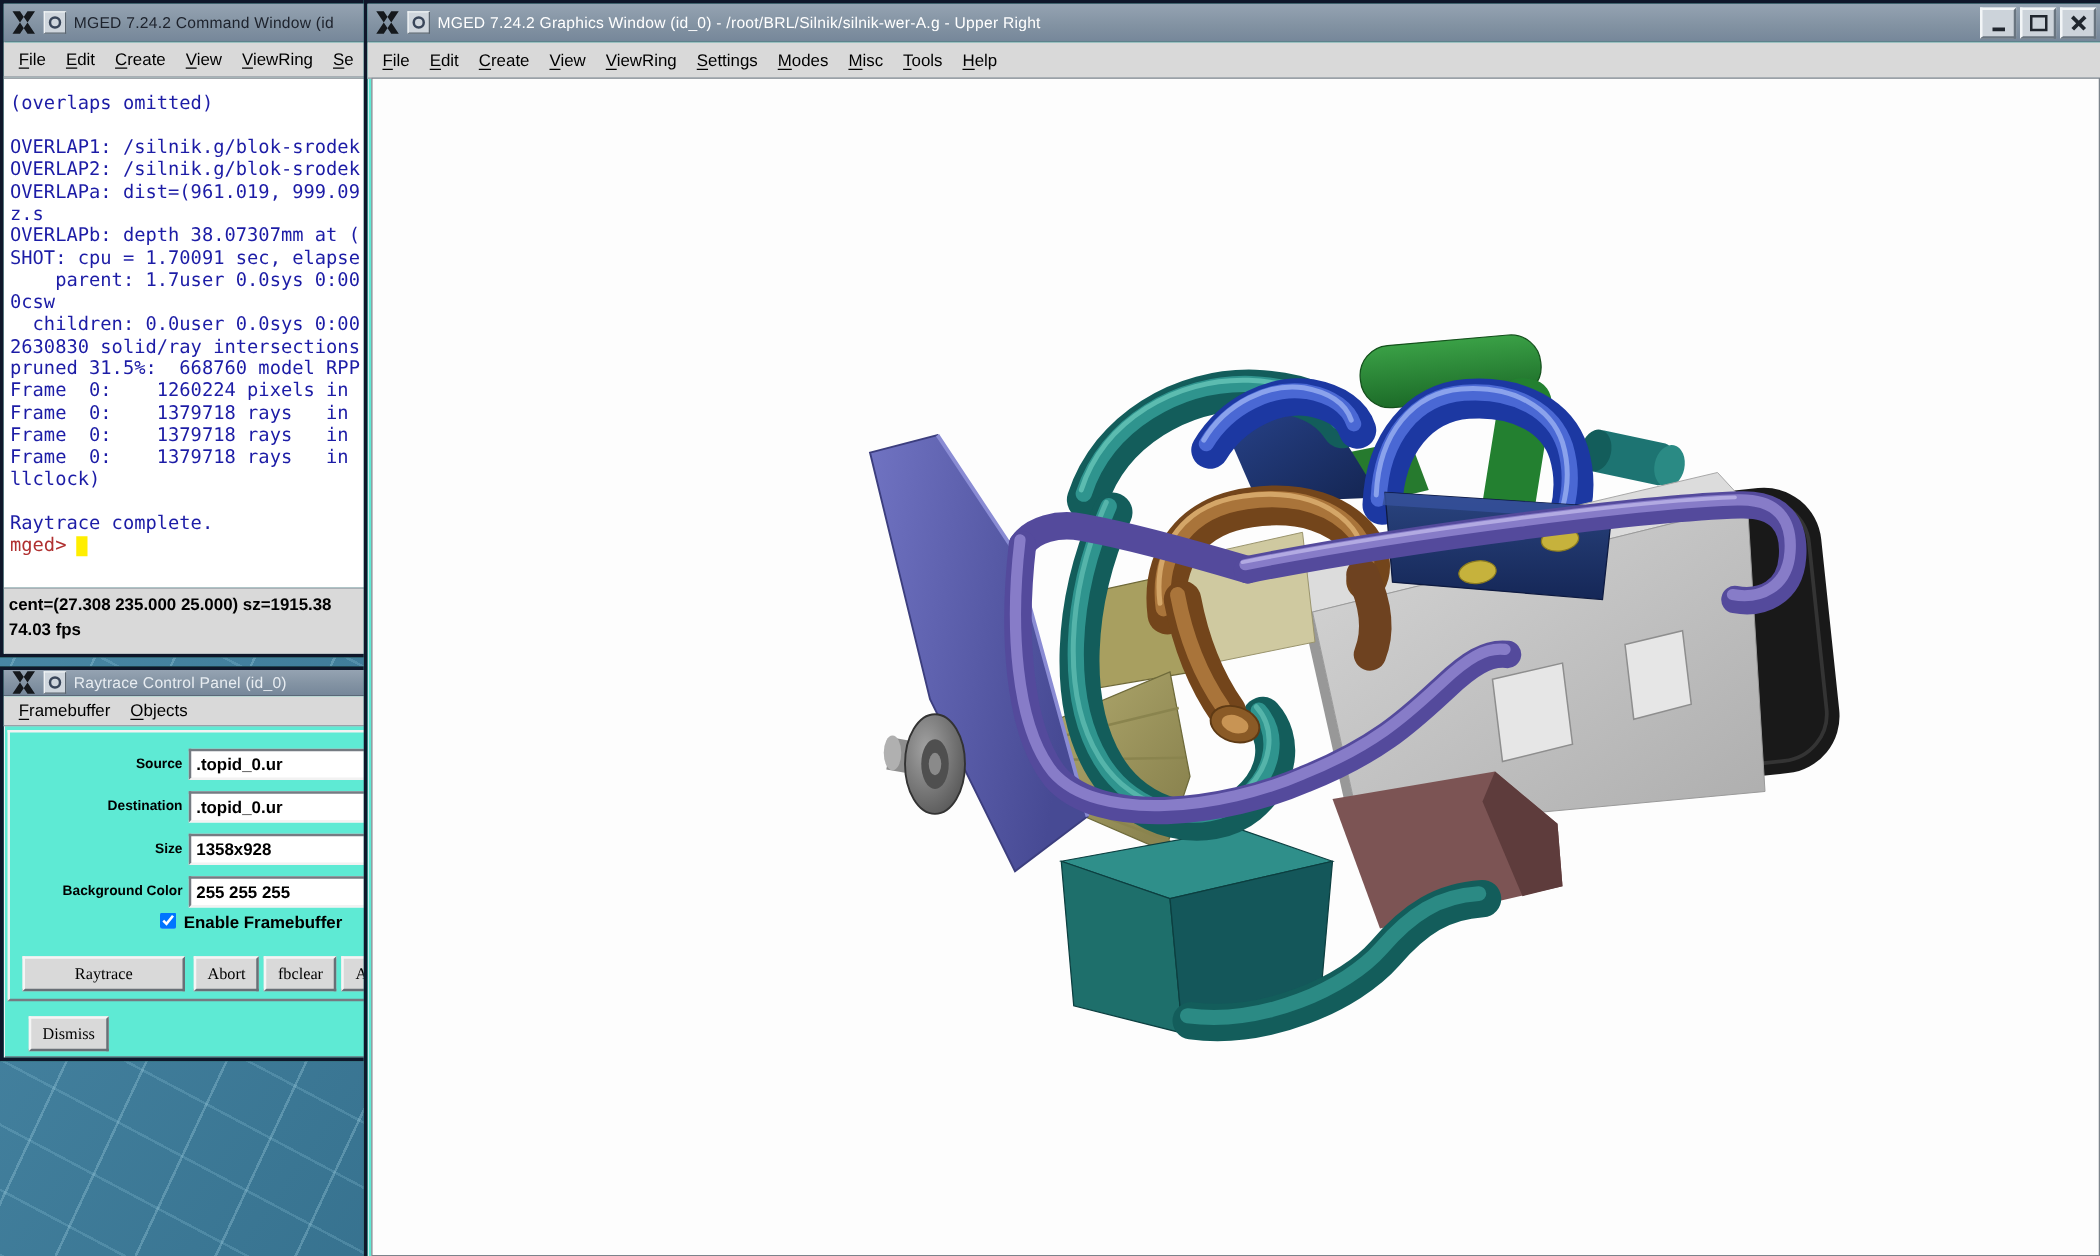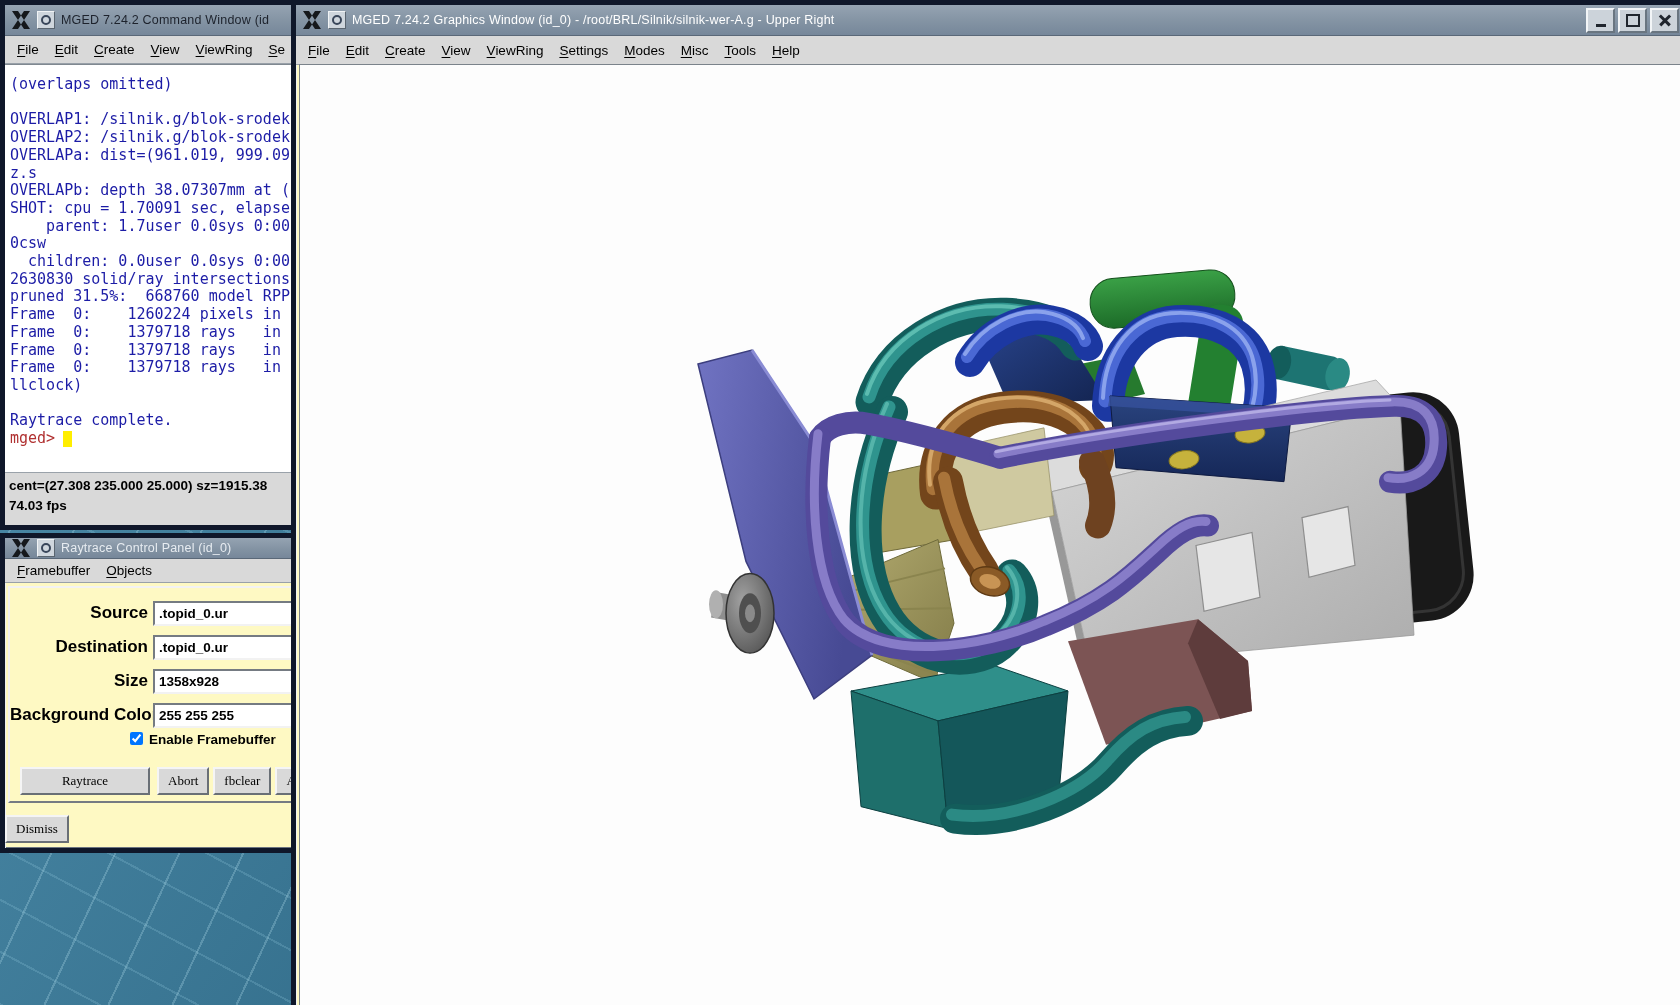--- a/index.html
+++ b/index.html
@@ -15,7 +15,7 @@
       repeating-linear-gradient(28deg,  rgba(150,205,225,.22) 0 2px, transparent 2px 46px),
       linear-gradient(125deg,#5292b0 0%,#35708d 45%,#20506a 75%,#173f55 100%);
   }
-  .window{position:absolute;background:#fef9c3;border:5px solid #0f172a;
+  .window{position:absolute;background:#5eead4;border:3px solid #0f172a;
     box-shadow:inset 1px 1px 0 #eef1f4, inset -1px -1px 0 #6b7480;}
   .titlebar{height:30px;background:linear-gradient(180deg,#95a3b2 0%,#8393a3 55%,#76879a 100%);
     border-bottom:1px solid #5a6878;display:flex;align-items:center;gap:6px;padding:0 6px;}

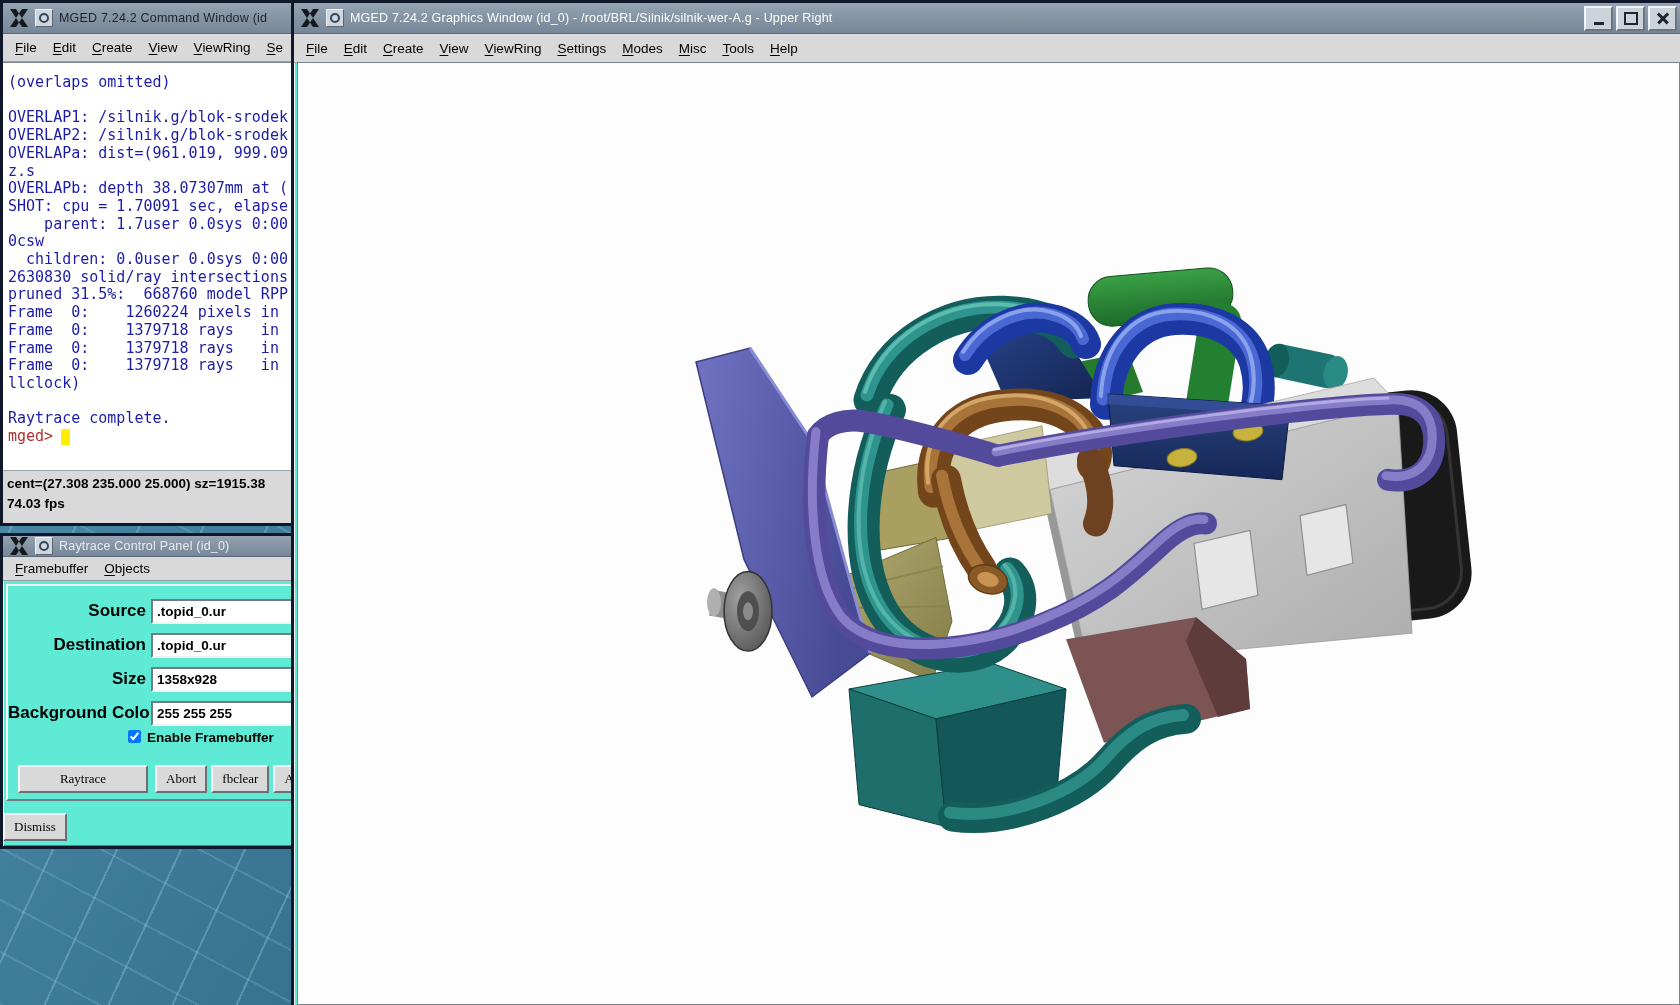--- a/index.html
+++ b/index.html
@@ -56,7 +56,7 @@
   .rt-window .titlebar{height:28px;}
   .rt-form{margin:3px;border:2px solid;border-color:#f2f2f2 #757b82 #757b82 #f2f2f2;padding:8px 0 6px;flex:0 0 auto;}
   .rt-row{display:flex;align-items:center;height:34px;}
-  .rt-label{width:138px;text-align:right;padding-right:5px;font-weight:bold;font-size:17px;color:#000;white-space:nowrap;}
+  .rt-label{width:138px;text-align:right;padding-right:5px;font-weight:bold;font-size:11px;color:#000;white-space:nowrap;}
   .rt-entry{width:300px;background:#fff;border:2px solid;border-color:#757b82 #f2f2f2 #f2f2f2 #757b82;
     font:bold 13.5px "Liberation Sans",sans-serif;color:#000;padding:3px 4px;outline:none;}
   .rt-check-row{display:flex;align-items:flex-start;height:30px;padding-left:120px;gap:6px;

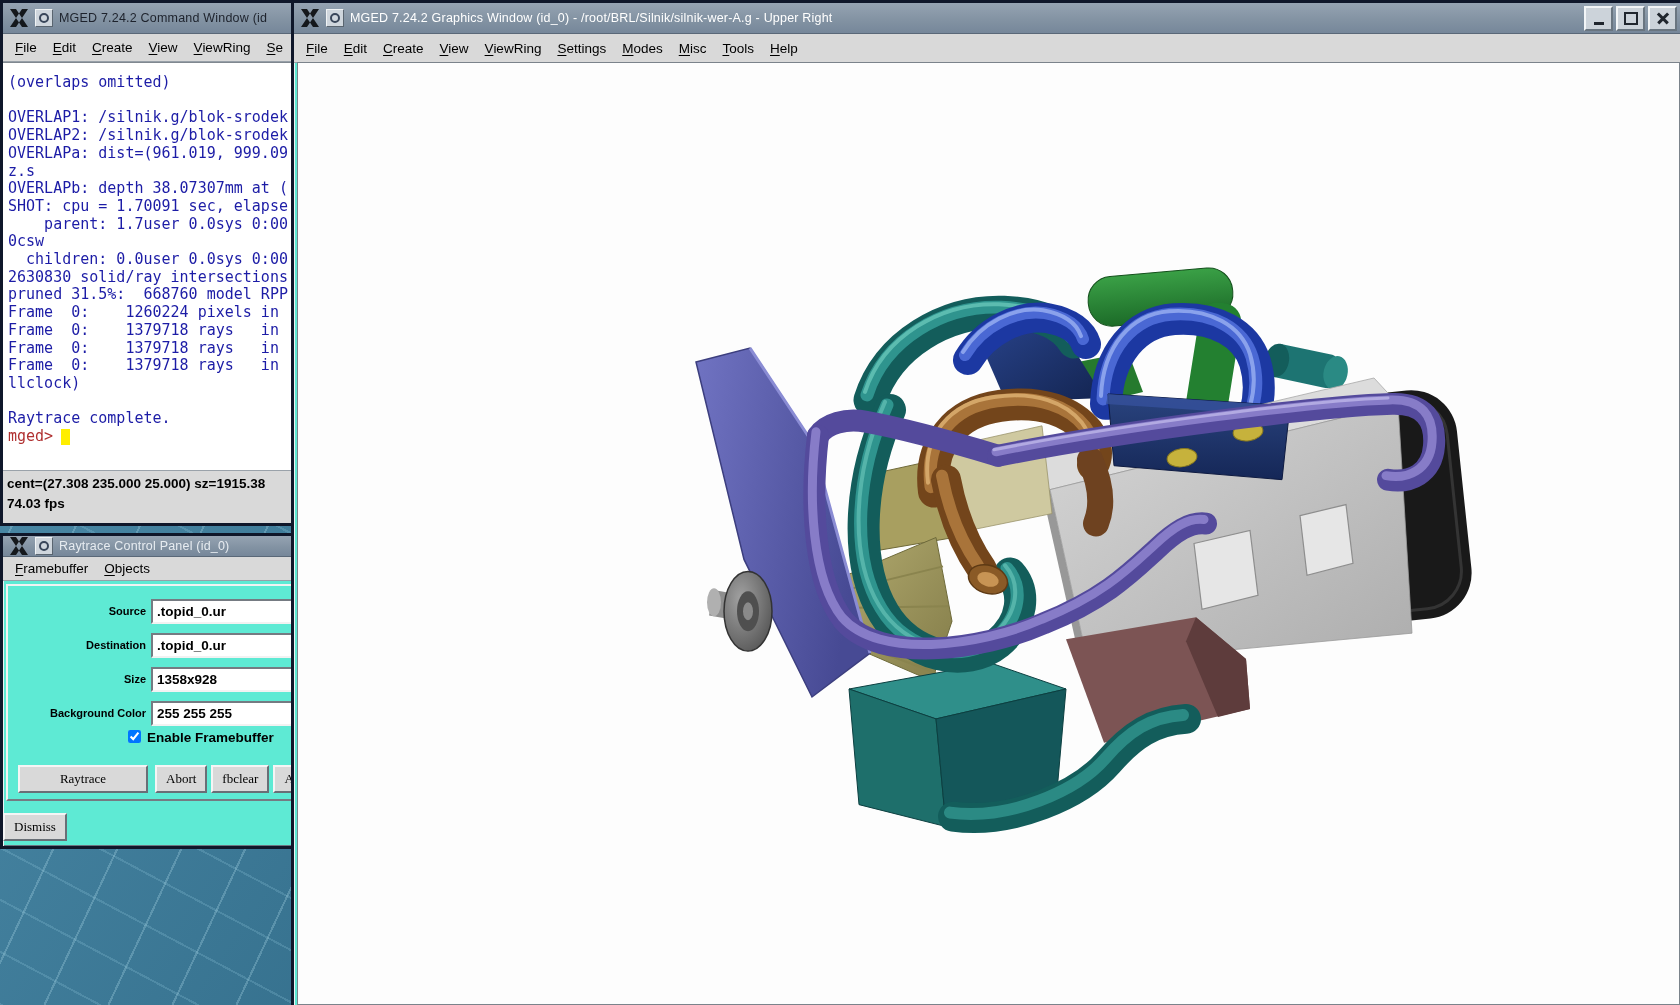--- a/index.html
+++ b/index.html
@@ -66,7 +66,7 @@
   .tk-btn{background:#d9d9d9;border:2px solid;border-color:#f5f5f5 #696f76 #696f76 #f5f5f5;
     font-size:13px;color:#000;padding:4px 9px;white-space:nowrap;font-family:Liberation Serif, serif;}
   .btn-raytrace{width:130px;margin-right:3px;text-align:center;}
-  .dismiss-row{padding:9px 0;}
+  .dismiss-row{padding:9px 20px;}
   
   .gfx-window{left:291px;top:0;width:1389px;height:1005px;z-index:3;}
   .gfx-menubar{height:28px;}

